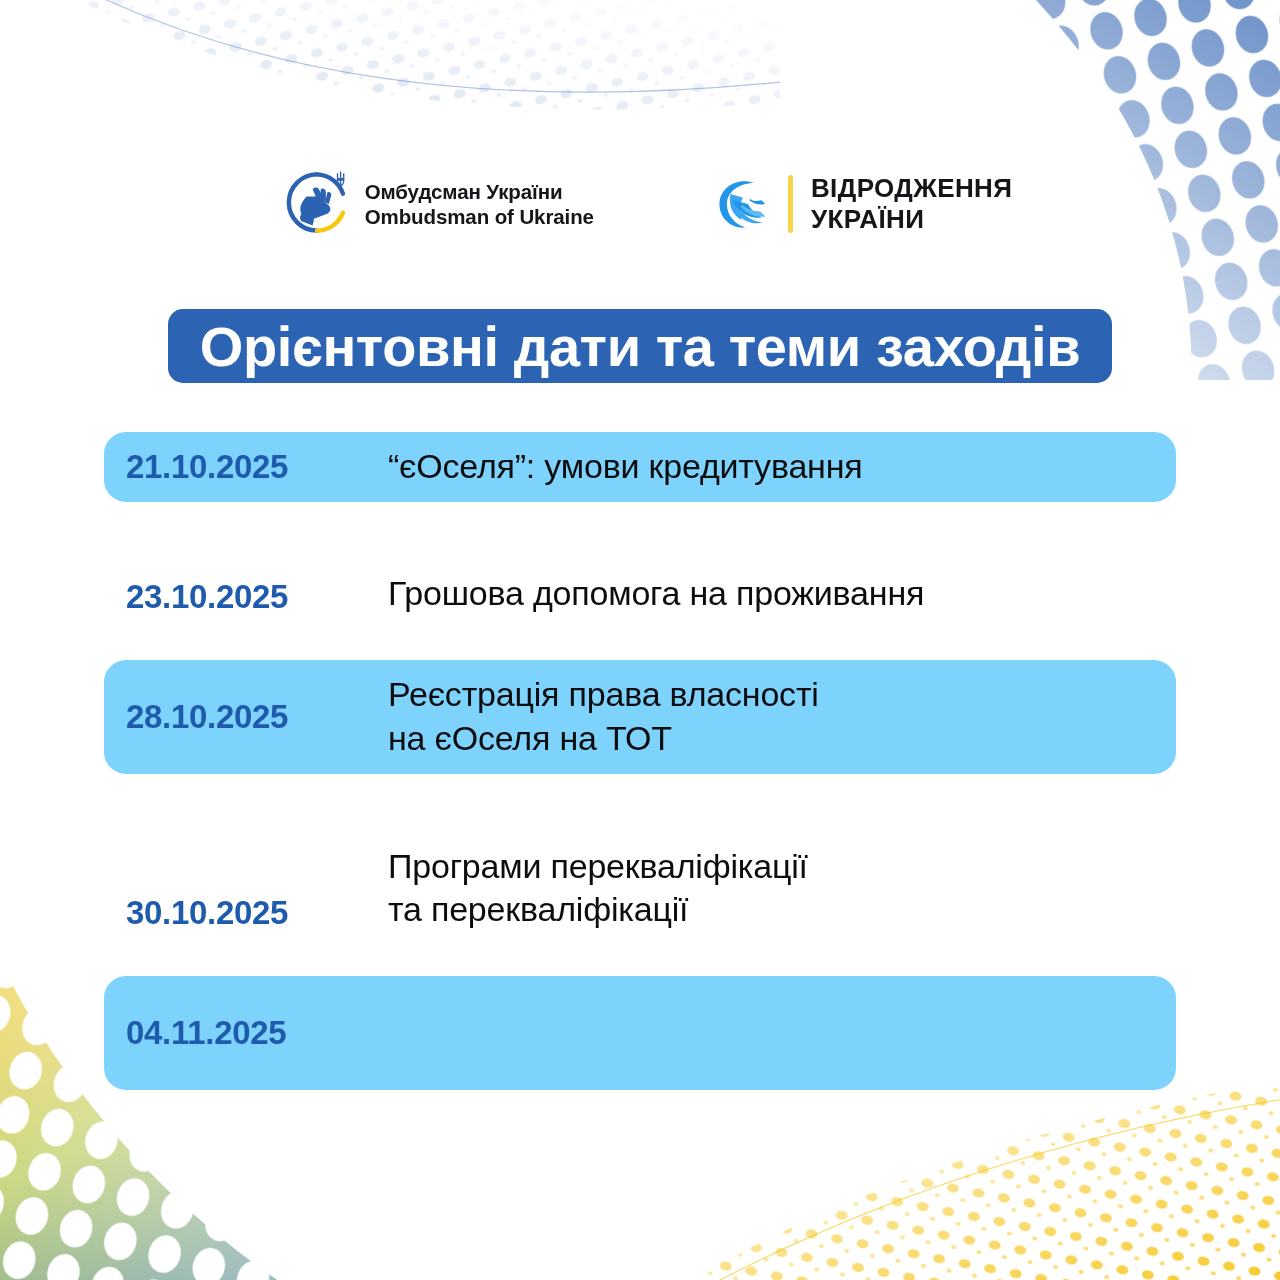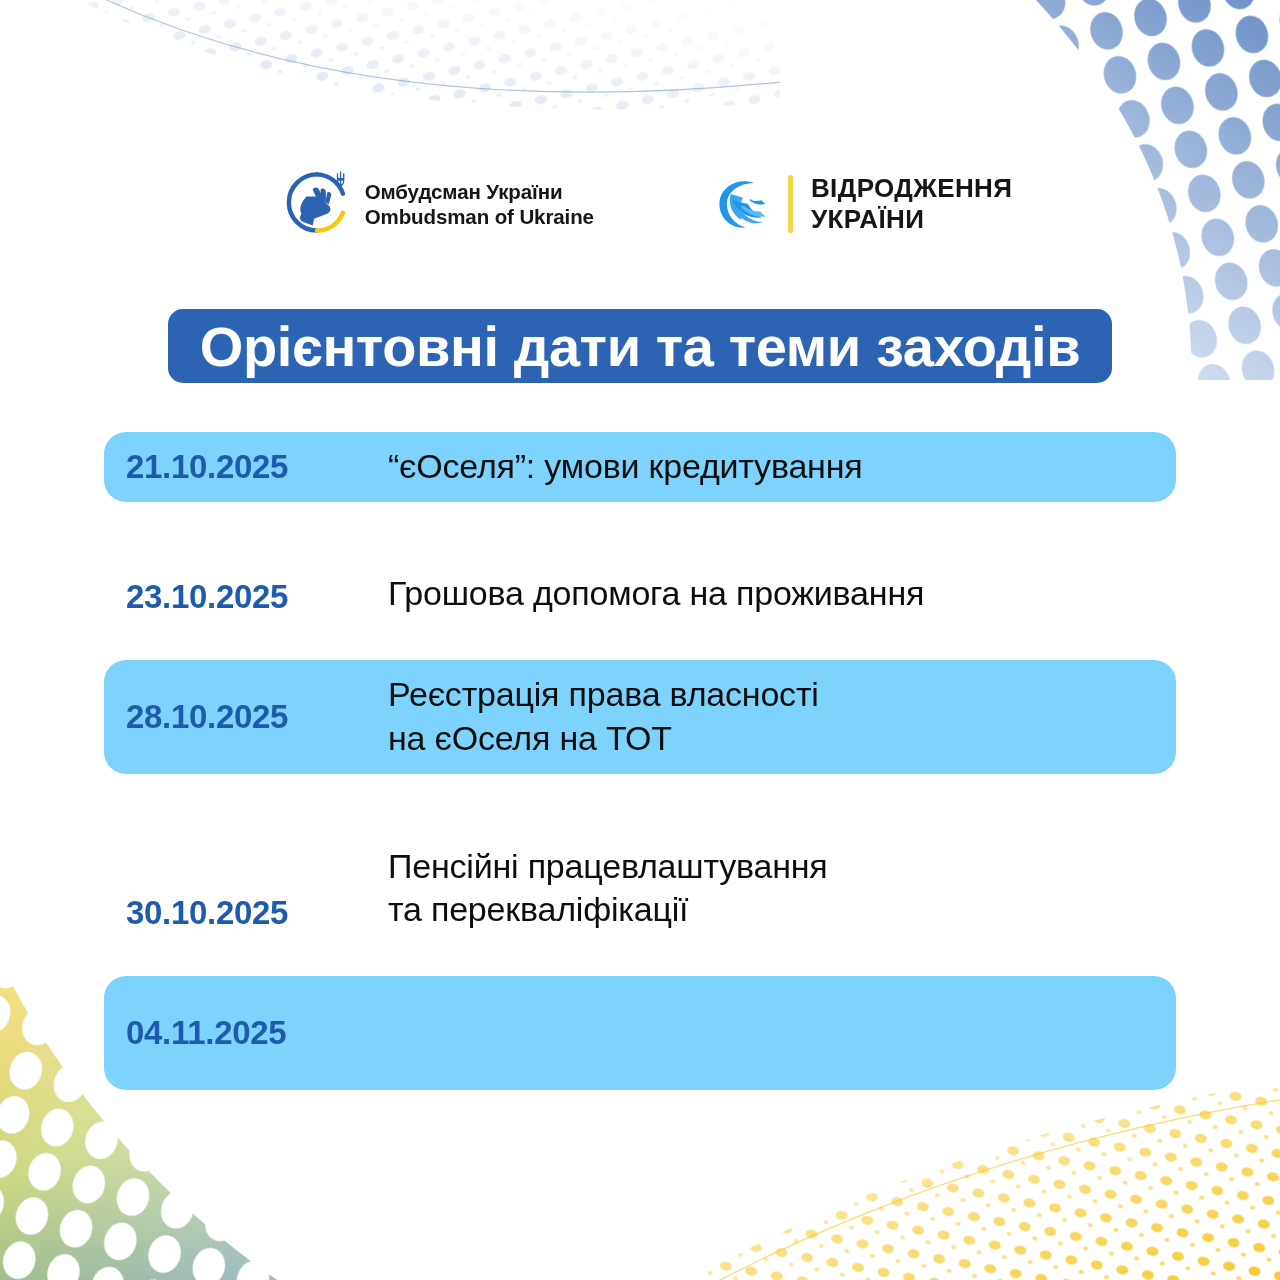--- a/index.html
+++ b/index.html
@@ -333,7 +333,7 @@
     <div class="sched-row plain h2line">
       <span class="sched-date">30.10.2025</span>
       <span class="sched-topic">
-        <span>Пенсійні працевлаштування</span>
+        <span>Програми перекваліфікації</span>
         <span class="l2">та перекваліфікації</span>
       </span>
     </div>

